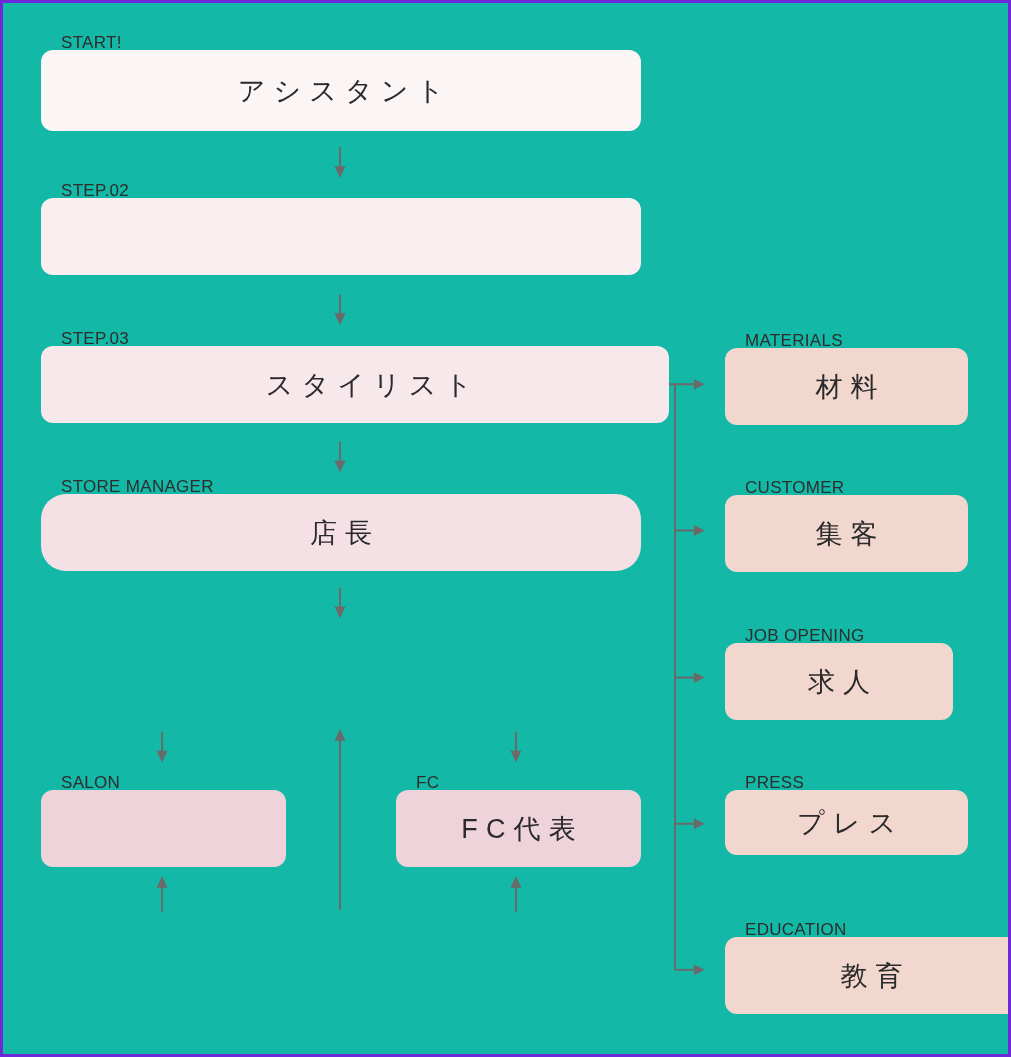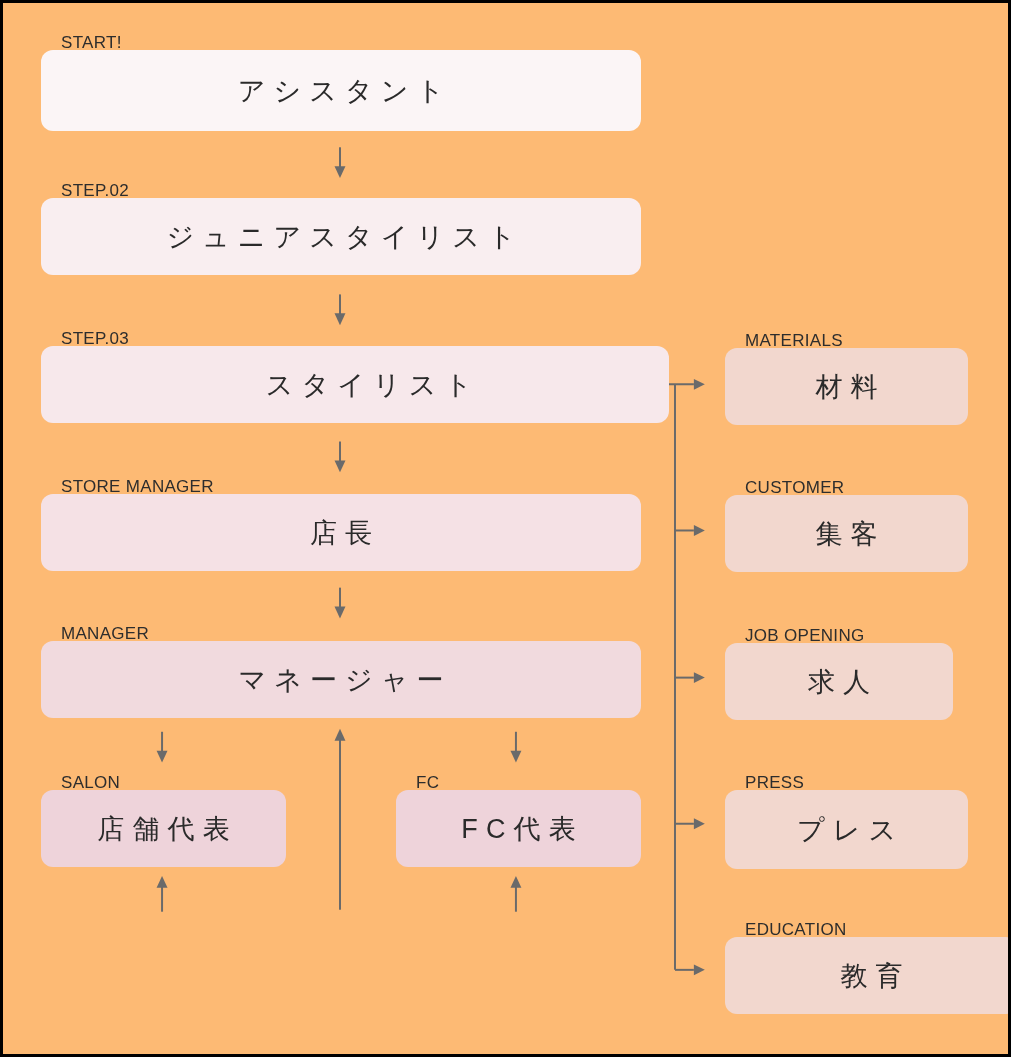--- a/index.html
+++ b/index.html
@@ -7,8 +7,8 @@
     position:relative;
     width:1011px;height:1057px;
     box-sizing:border-box;
-    background:#fdba74;
-    border:3px solid #000000;
+    background:#14b8a6;
+    border:3px solid #6d28d9;
     font-family:"Liberation Sans","DejaVu Sans",sans-serif;
     overflow:hidden;
   }

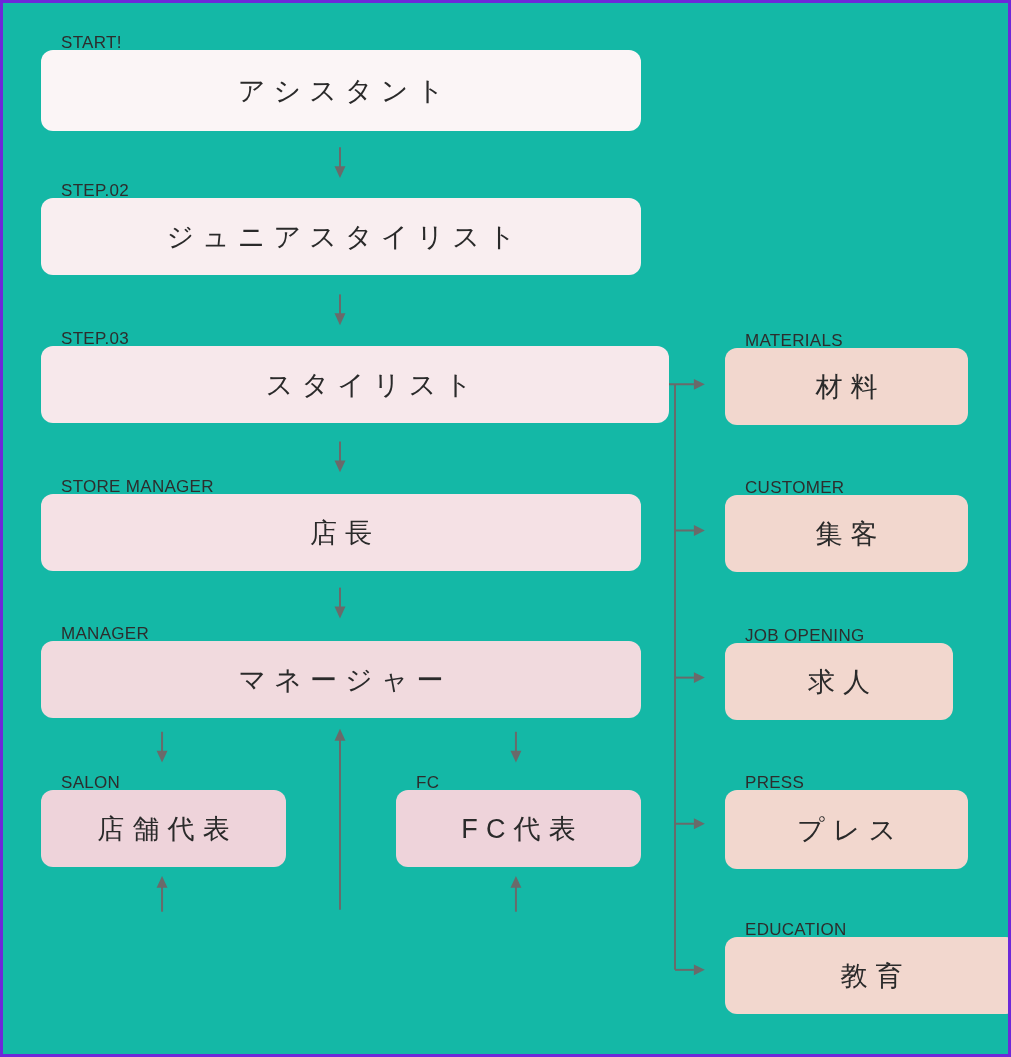--- a/index.html
+++ b/index.html
@@ -129,7 +129,7 @@
     <span class="tag">START!</span>
     <span class="jp">アシスタント</span>
   </div>
-  <div class="box b2" style="background-color: rgb(249, 238, 240);">
+  <div class="box b2" style="background-color: rgb(249, 238, 240); text-decoration: underline;">
     <span class="tag">STEP.02</span>
     <span class="jp">ジュニアスタイリスト</span>
   </div>

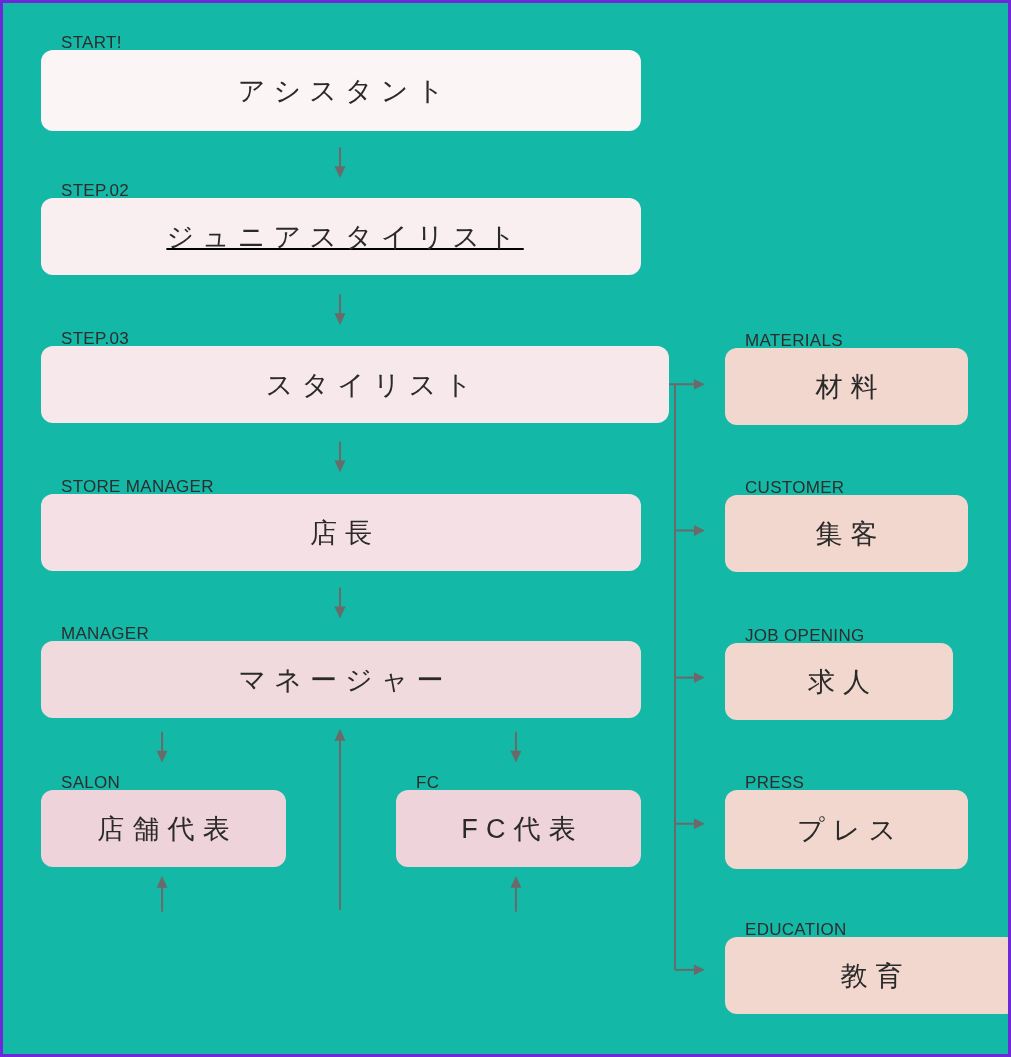--- a/index.html
+++ b/index.html
@@ -131,7 +131,6 @@
   </div>
   <div class="box b2" style="background-color: rgb(249, 238, 240); text-decoration: underline;">
     <span class="tag">STEP.02</span>
-    <span class="jp">ジュニアスタイリスト</span>
   </div>
   <div class="box b3" style="background-color: rgb(247, 232, 235); padding-left: 28px;">
     <span class="tag">STEP.03</span>

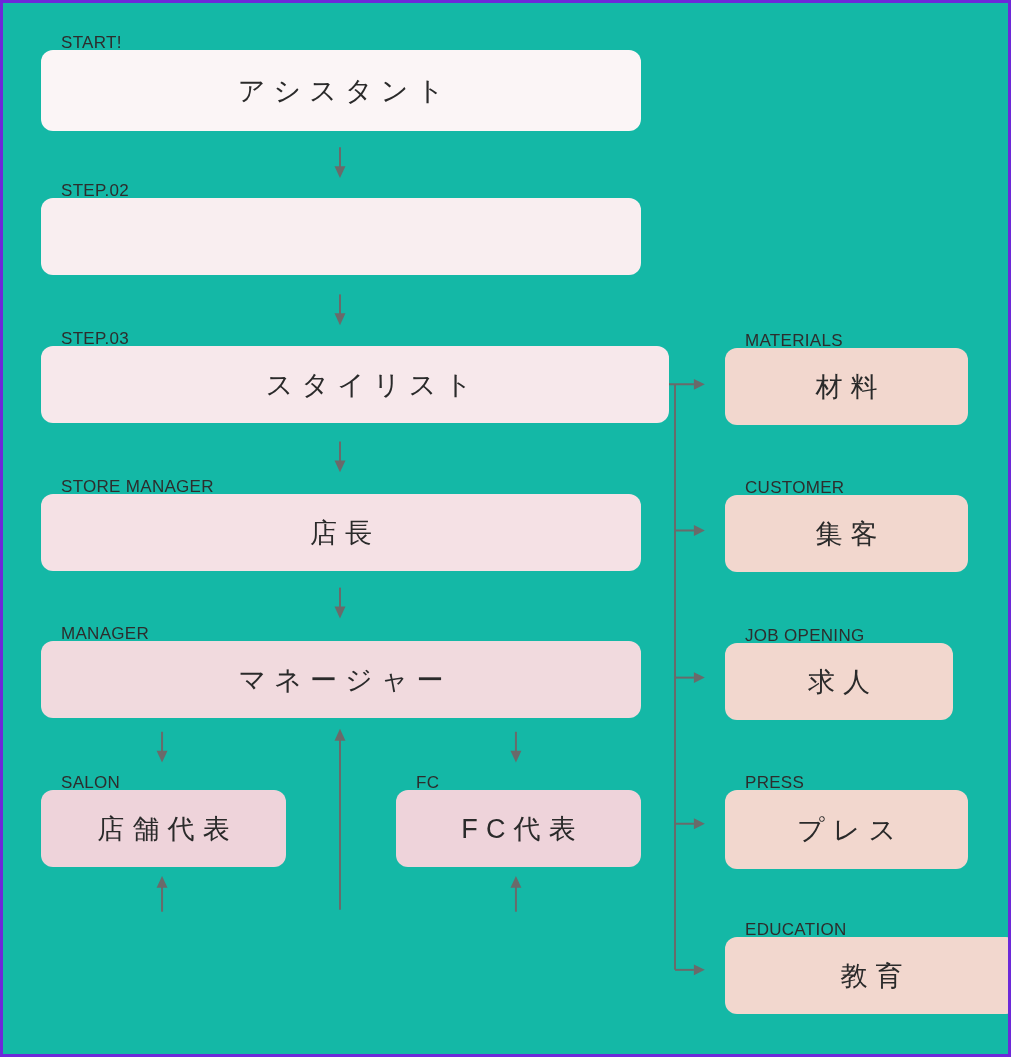--- a/index.html
+++ b/index.html
@@ -136,7 +136,7 @@
     <span class="tag">STEP.03</span>
     <span class="jp">スタイリスト</span>
   </div>
-  <div class="box b4" style="background-color: rgb(245, 225, 229);">
+  <div class="box b4" style="background-color: rgb(245, 225, 229); border-radius: 25px;">
     <span class="tag">STORE MANAGER</span>
     <span class="jp">店長</span>
   </div>

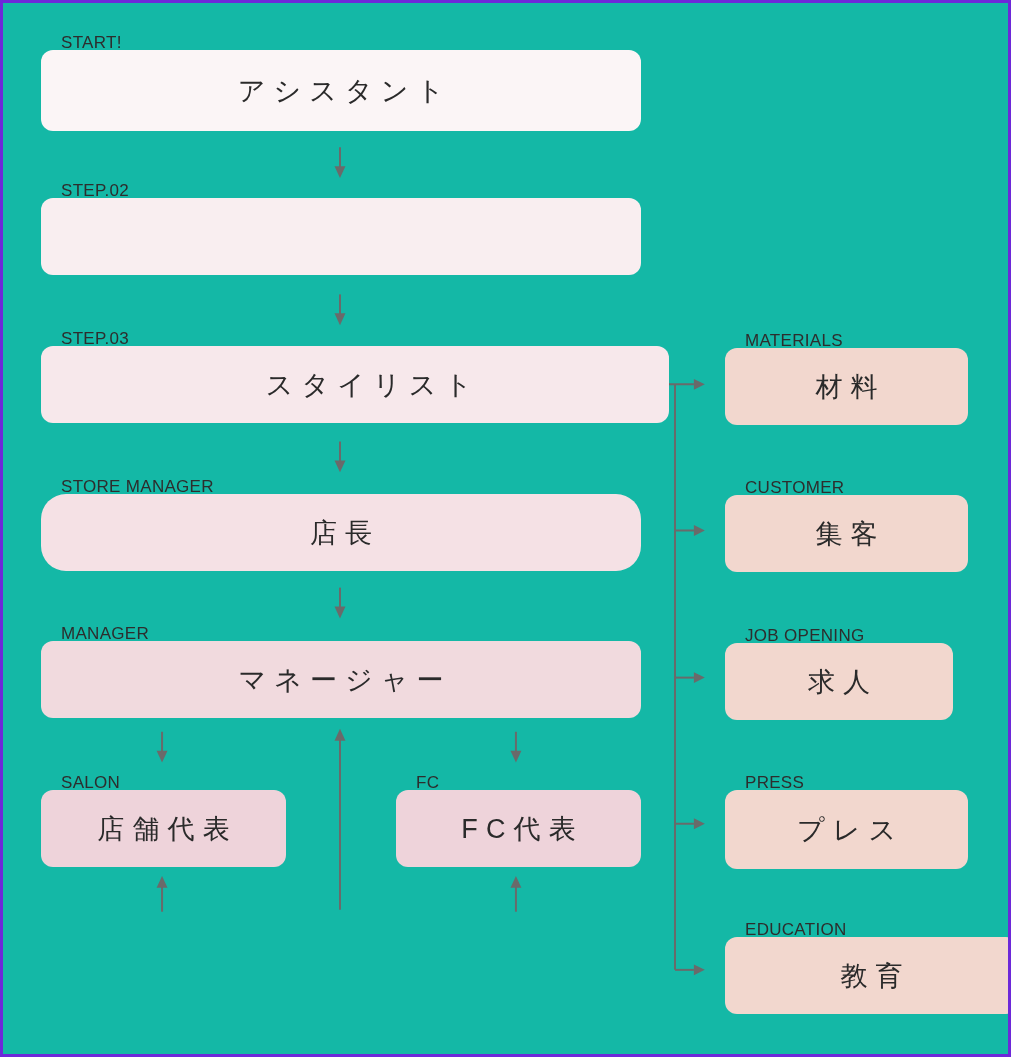--- a/index.html
+++ b/index.html
@@ -140,10 +140,6 @@
     <span class="tag">STORE MANAGER</span>
     <span class="jp">店長</span>
   </div>
-  <div class="box b5" style="background-color: rgb(241, 218, 222);">
-    <span class="tag">MANAGER</span>
-    <span class="jp">マネージャー</span>
-  </div>
   <div class="box b6a" style="background-color: rgb(238, 211, 218);">
     <span class="tag">SALON</span>
     <span class="jp">店舗代表</span>

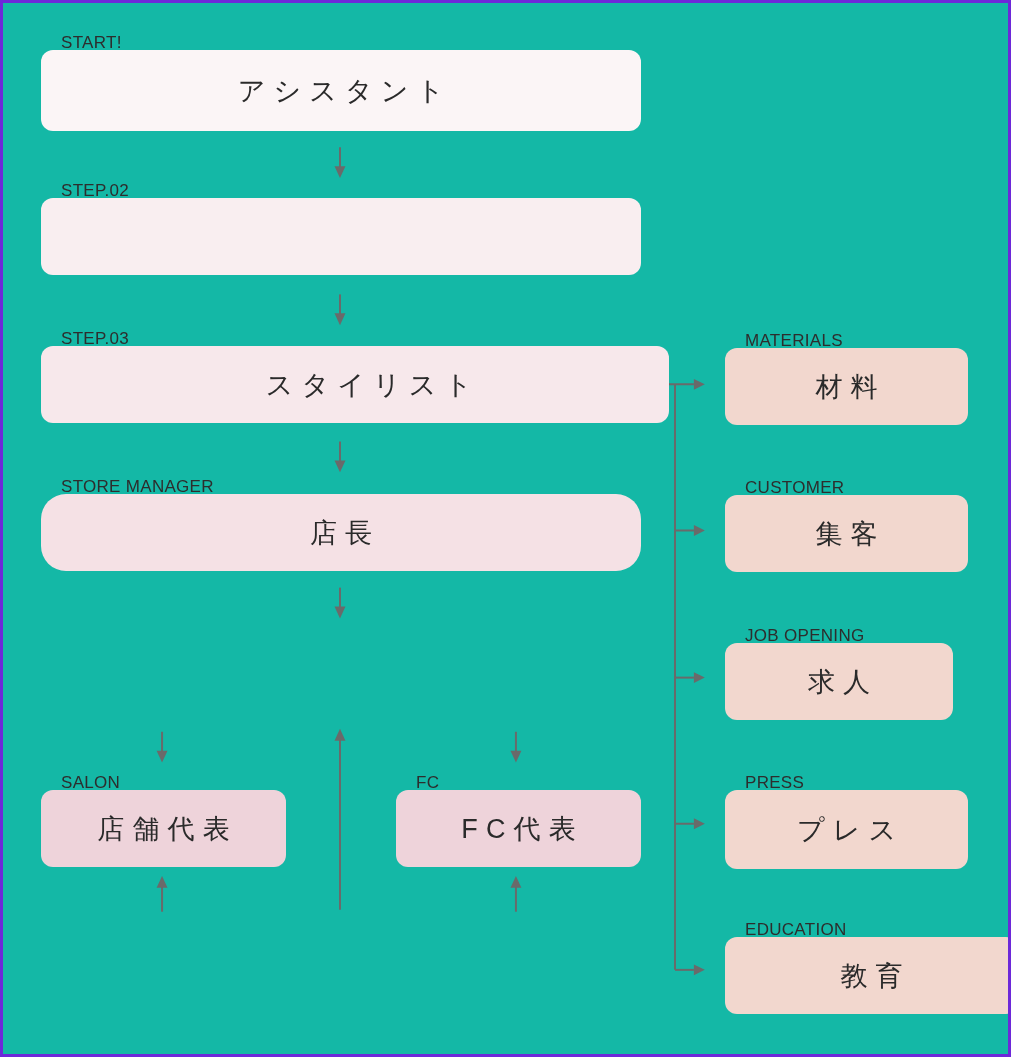--- a/index.html
+++ b/index.html
@@ -48,7 +48,7 @@
   .r1{top:345px;left:722px;width:243px;height:77px}
   .r2{top:492px;left:722px;width:243px;height:77px}
   .r3{top:640px;left:722px;width:228px;height:77px}
-  .r4{top:787px;left:722px;width:243px;height:79px}
+  .r4{top:787px;left:722px;width:243px;height:65px}
   .r5{top:934px;left:722px;width:293px;height:77px}
 </style>
 </head>

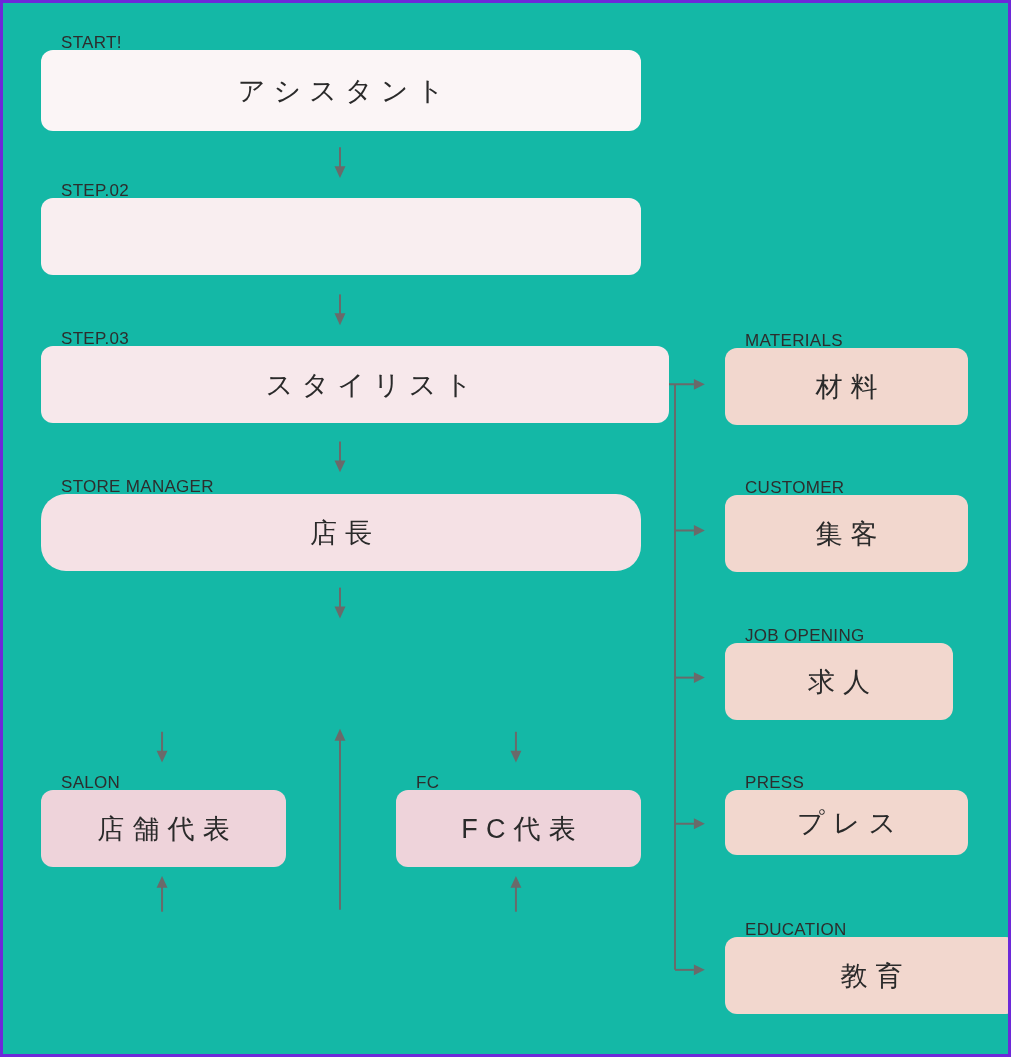--- a/index.html
+++ b/index.html
@@ -142,7 +142,6 @@
   </div>
   <div class="box b6a" style="background-color: rgb(238, 211, 218);">
     <span class="tag">SALON</span>
-    <span class="jp">店舗代表</span>
   </div>
   <div class="box b6b" style="background-color: rgb(238, 211, 218);">
     <span class="tag">FC</span>

